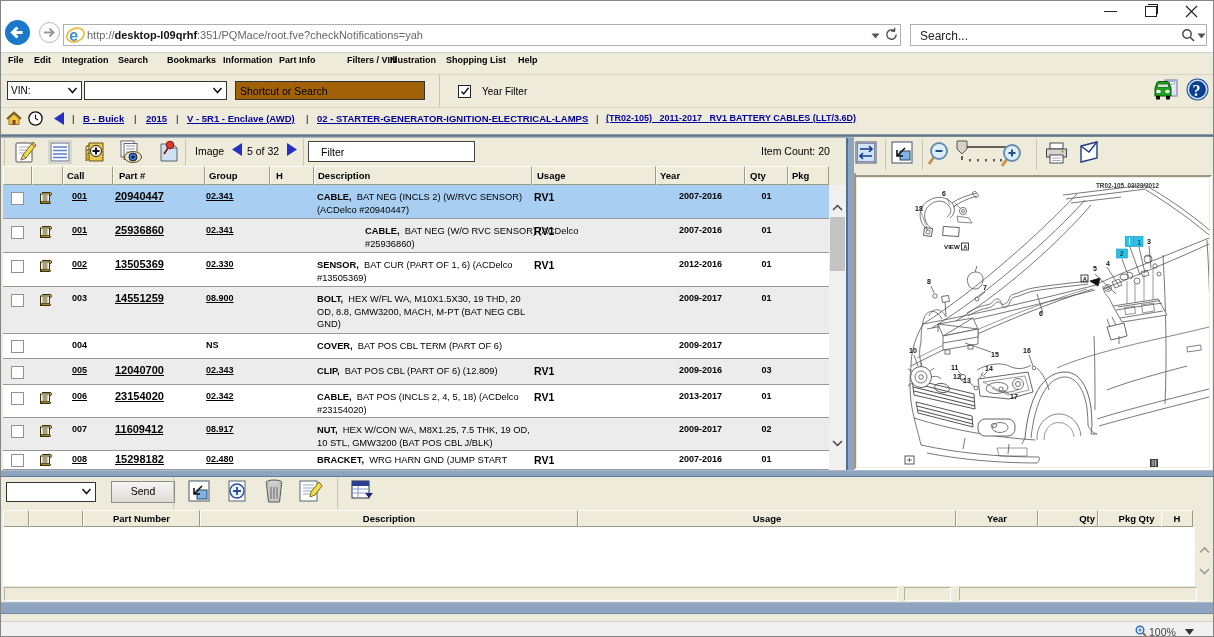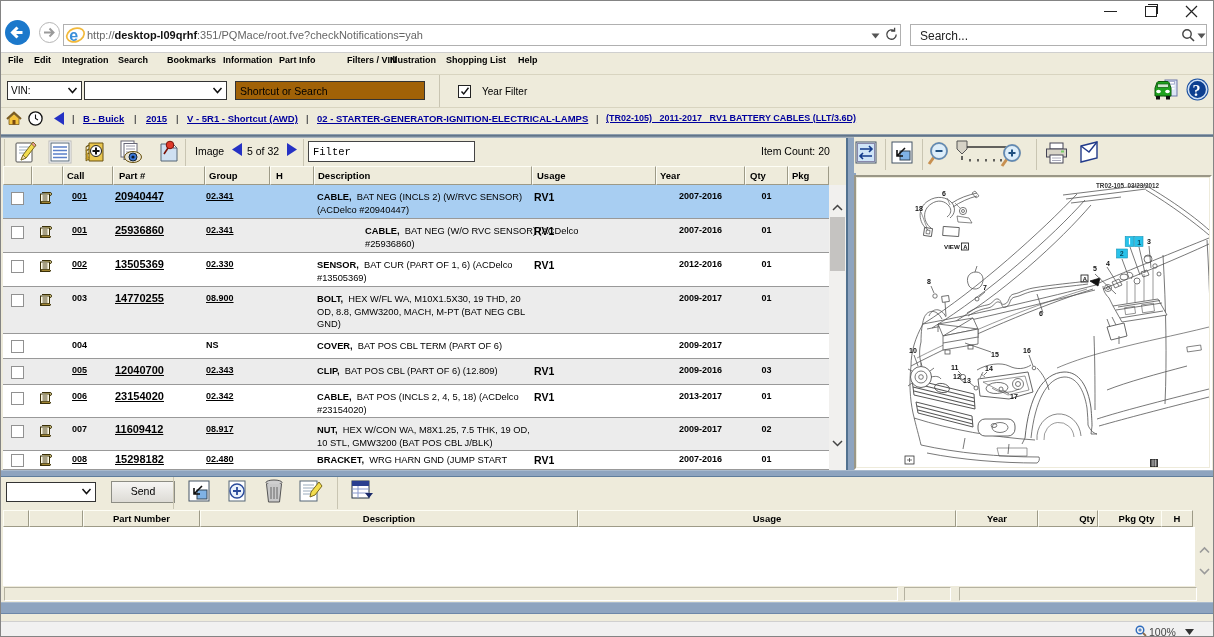--- a/index.html
+++ b/index.html
@@ -135,7 +135,7 @@
     <span class="abs" style="left:133px;color:#5a5a5a;">|</span>
     <span class="abs lnk" style="left:145px;">2015</span>
     <span class="abs" style="left:175px;color:#5a5a5a;">|</span>
-    <span class="abs lnk" style="left:186px;">V - 5R1 - Shortcut (AWD)</span>
+    <span class="abs lnk" style="left:186px;">V - 5R1 - Enclave (AWD)</span>
     <span class="abs" style="left:305px;color:#5a5a5a;">|</span>
     <span class="abs lnk" style="left:316px;">02 - STARTER-GENERATOR-IGNITION-ELECTRICAL-LAMPS</span>
     <span class="abs" style="left:595px;color:#5a5a5a;">|</span>

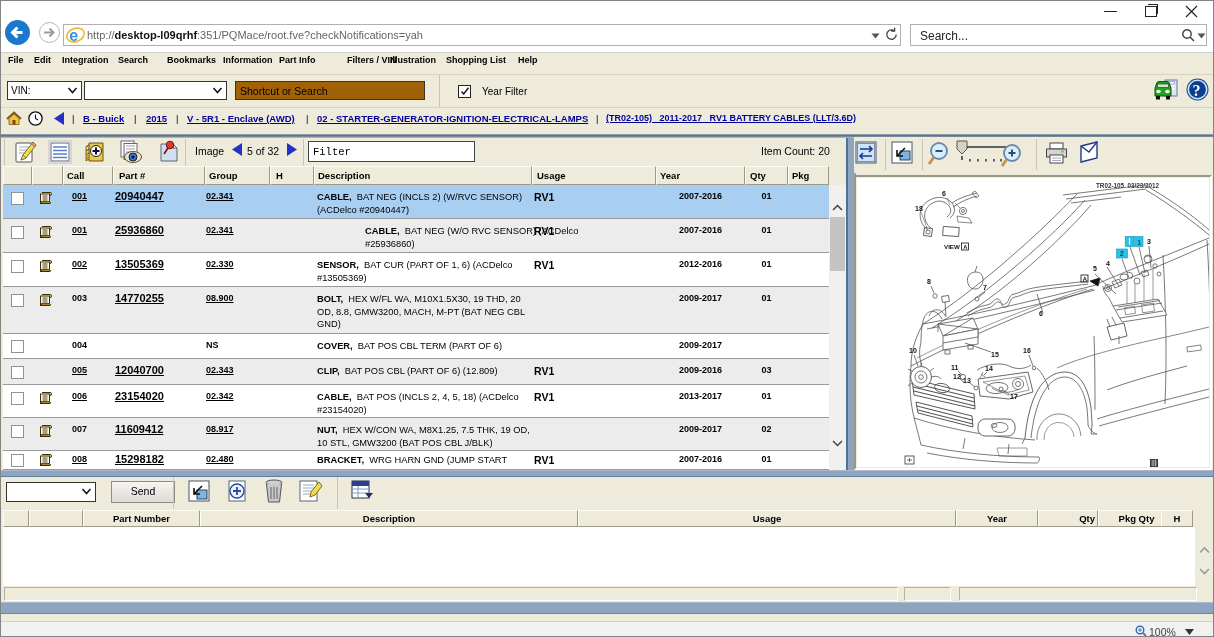--- a/index.html
+++ b/index.html
@@ -190,7 +190,7 @@
       <path d="M0,0 L0,13 L10,6.5 Z" fill="#2531c4"></path>
     </svg>
   <div class="abs" style="left:307px;top:140px;width:167px;height:21px;background:#fff;border:1px solid #444;box-sizing:border-box;font-size:10.5px;">
-    <span style="position:absolute;left:4px;top:4px;font-family:Liberation Mono, monospace;">Filter</span>
+    <span style="position:absolute;left:12px;top:4px;">Filter</span>
   </div>
   <div class="abs" style="left:760px;top:144px;font-size:10.5px;">Item Count: 20</div>
 

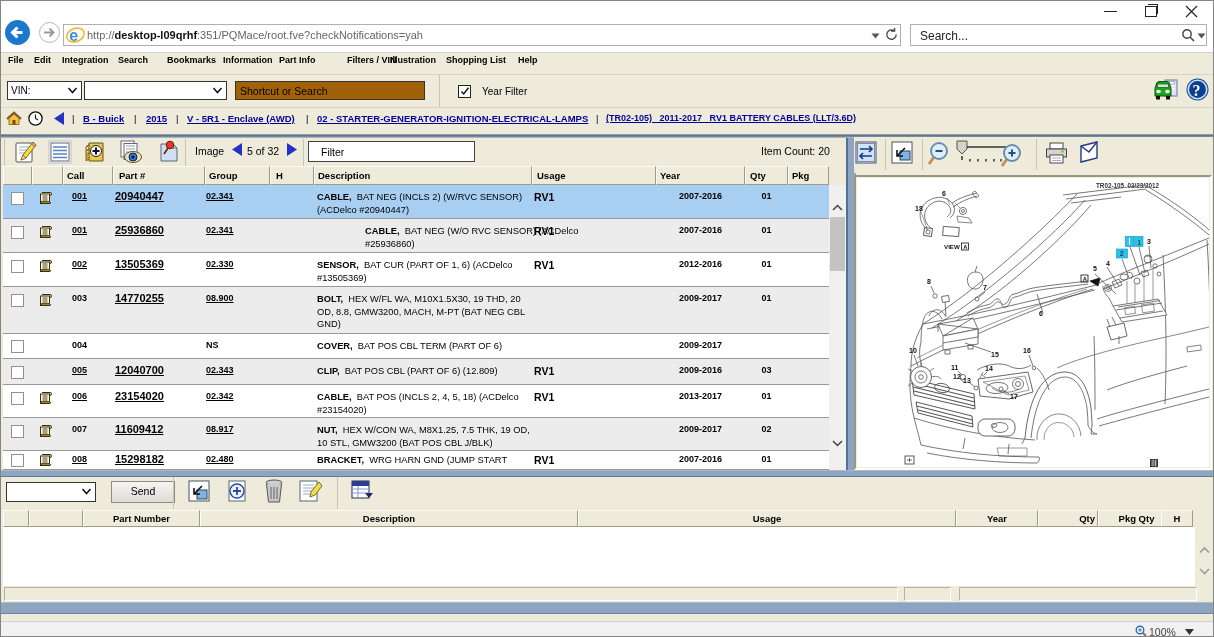--- a/index.html
+++ b/index.html
@@ -280,7 +280,7 @@
 <path d="M1.5,10.5 h9 l1.5,1.5 h-9 z" fill="#e3bc4e" stroke="#3a3008" stroke-width="0.8"></path>
 </svg>
 <div class="abs" style="left:71px;top:292px;font-size:9px;font-weight:bold;">003</div>
-<div class="abs lnk" style="left:114px;top:291px;font-size:11px;font-weight:bold;">14770255</div>
+<div class="abs lnk" style="left:114px;top:291px;font-size:11px;font-weight:bold;">14551259</div>
 <div class="abs lnk" style="left:205px;top:292px;font-size:9px;font-weight:bold;">08.900</div>
 <div class="abs" style="left:316px;top:292px;font-size:9.3px;line-height:12.5px;"><b>BOLT,</b>&nbsp; HEX W/FL WA, M10X1.5X30, 19 THD, 20<br>OD, 8.8, GMW3200, MACH, M-PT (BAT NEG CBL<br>GND)</div>
 <div class="abs" style="left:655px;top:292px;width:89px;text-align:center;font-size:9px;font-weight:bold;">2009-2017</div>

